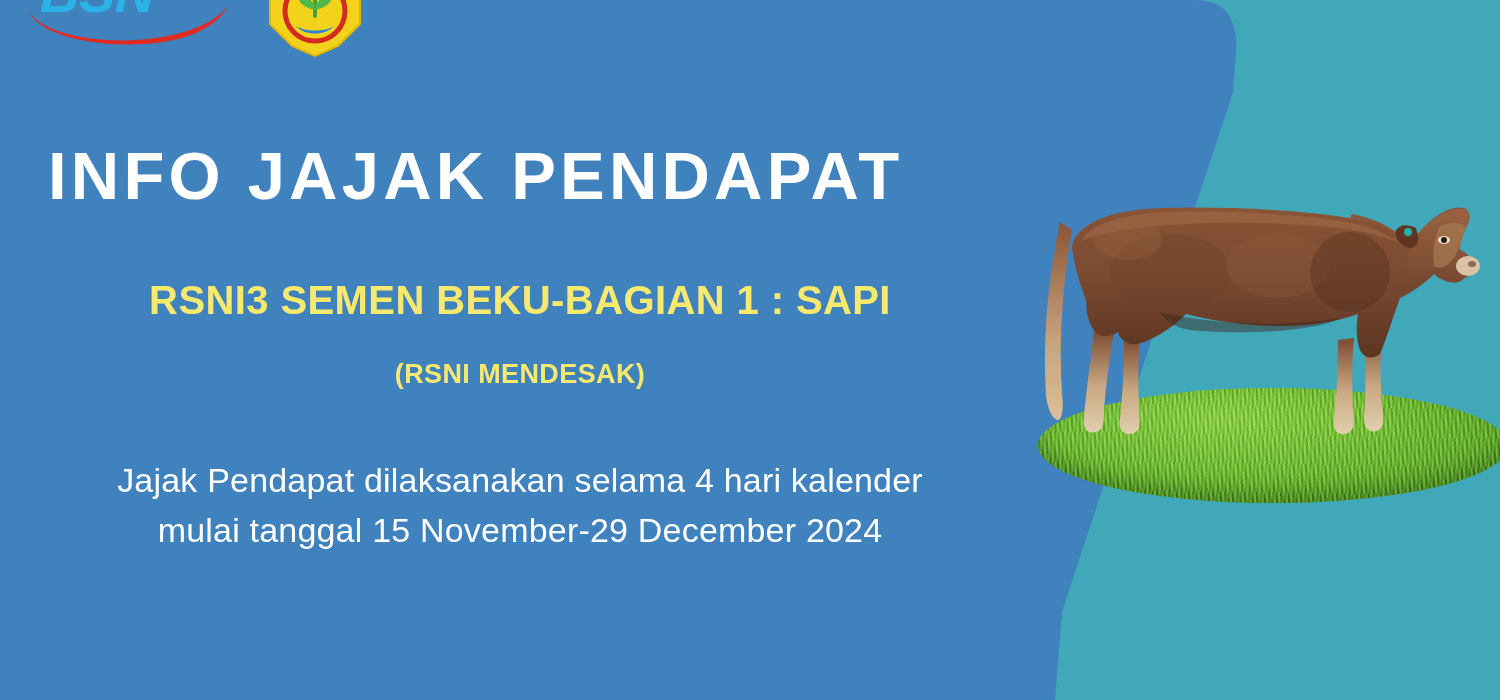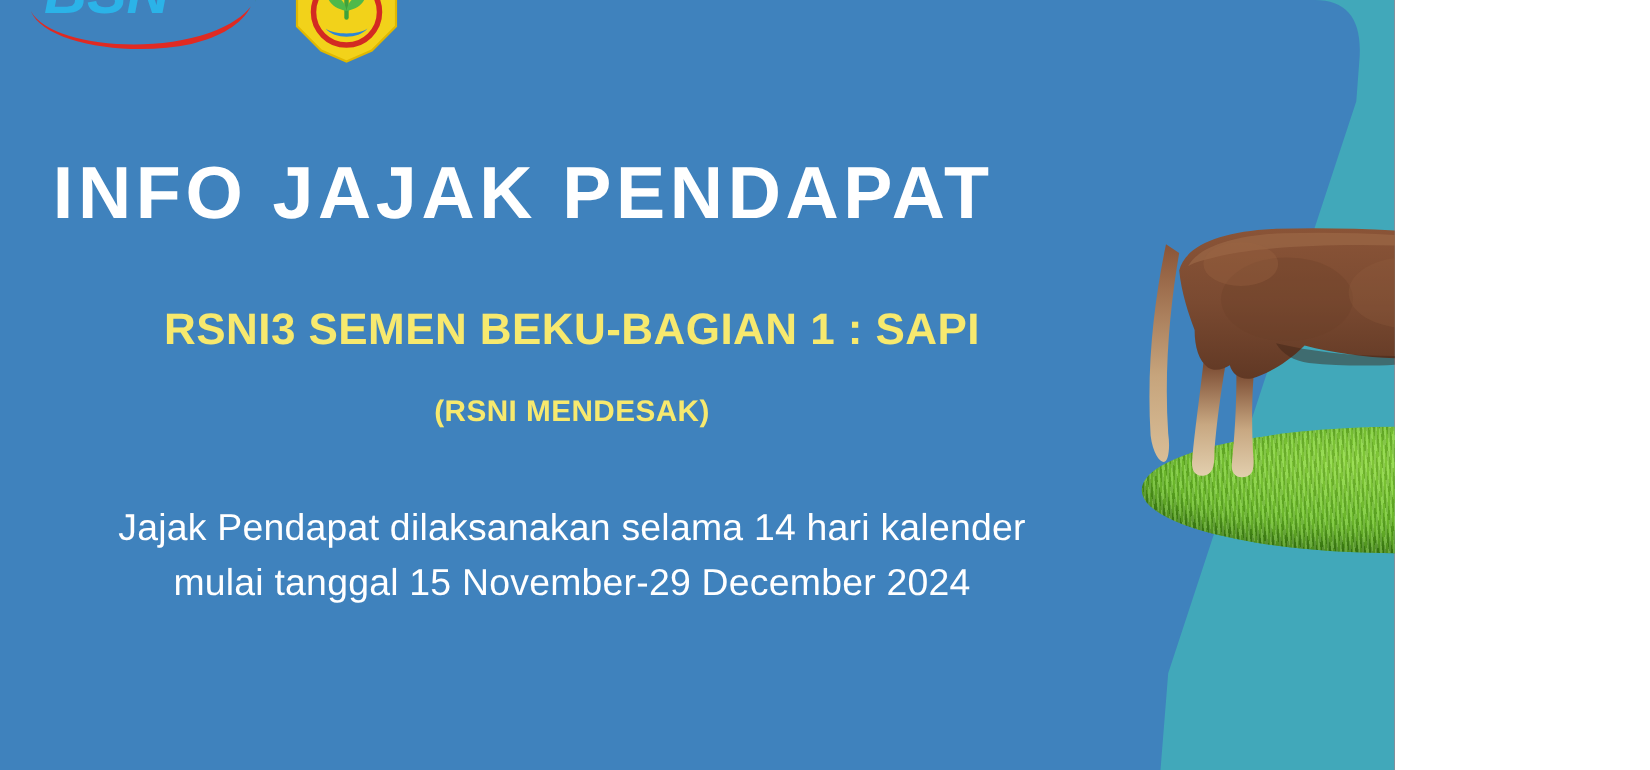--- a/index.html
+++ b/index.html
@@ -9,11 +9,11 @@
   }
   #poster {
     position: relative;
-    width: 1268px;
+    width: 1500px;
     height: 700px;
     overflow: hidden;
     font-family: "Liberation Sans", sans-serif;
-    background: #ef4444;
+    background: #0369a1;
   }
 
   

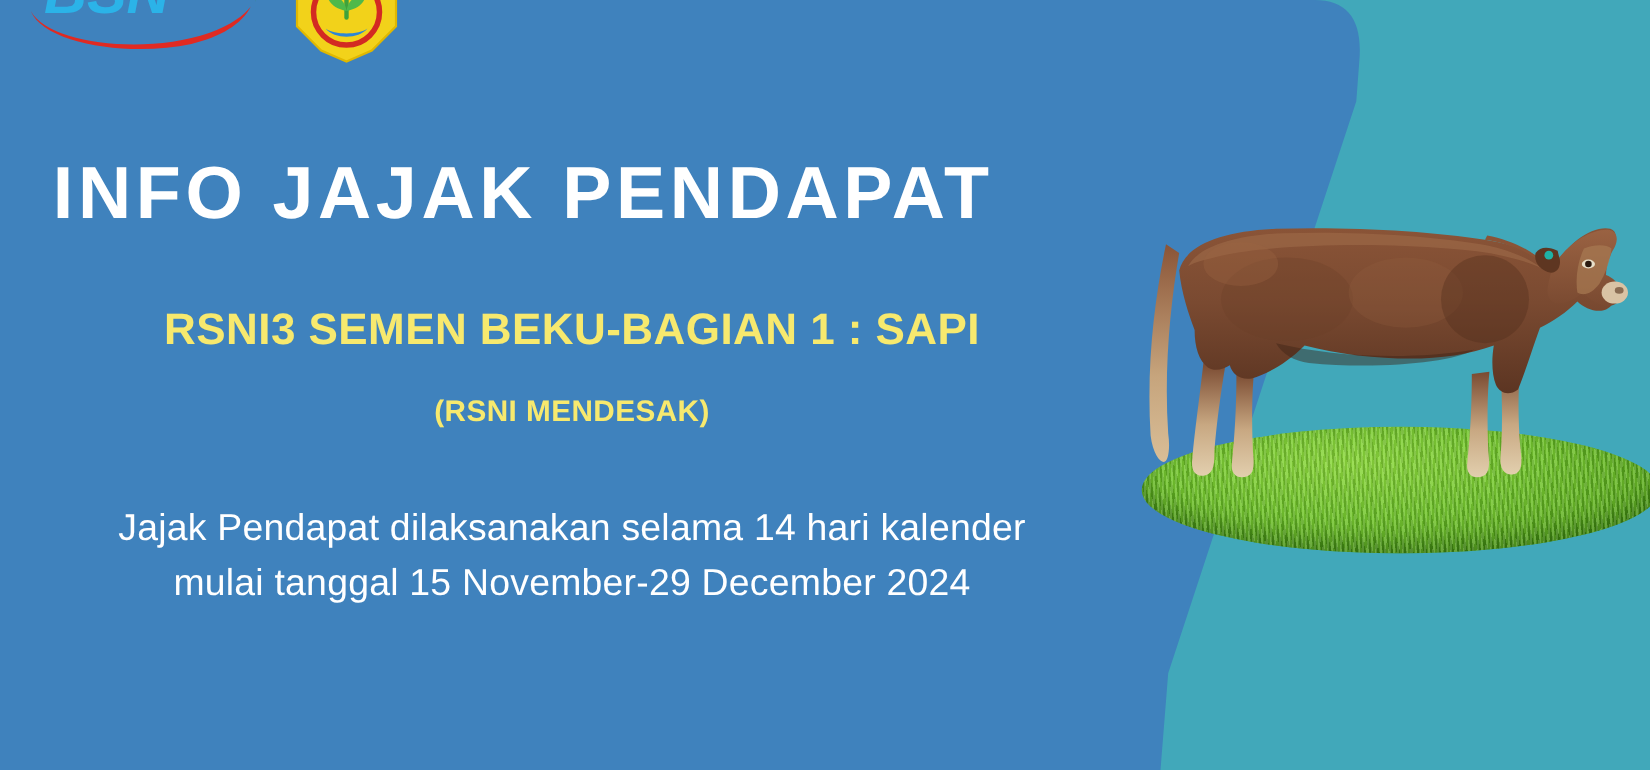--- a/index.html
+++ b/index.html
@@ -201,7 +201,7 @@
     </div>
 
     <div class="body-wrap">
-      <div class="body-line">Jajak Pendapat dilaksanakan selama 14 hari kalender</div>
+      <div class="body-line">Jajak Pendapat dilaksanakan selama 4 hari kalender</div>
       <div class="body-line">mulai tanggal 15 November-29 December 2024</div>
     </div>
 

